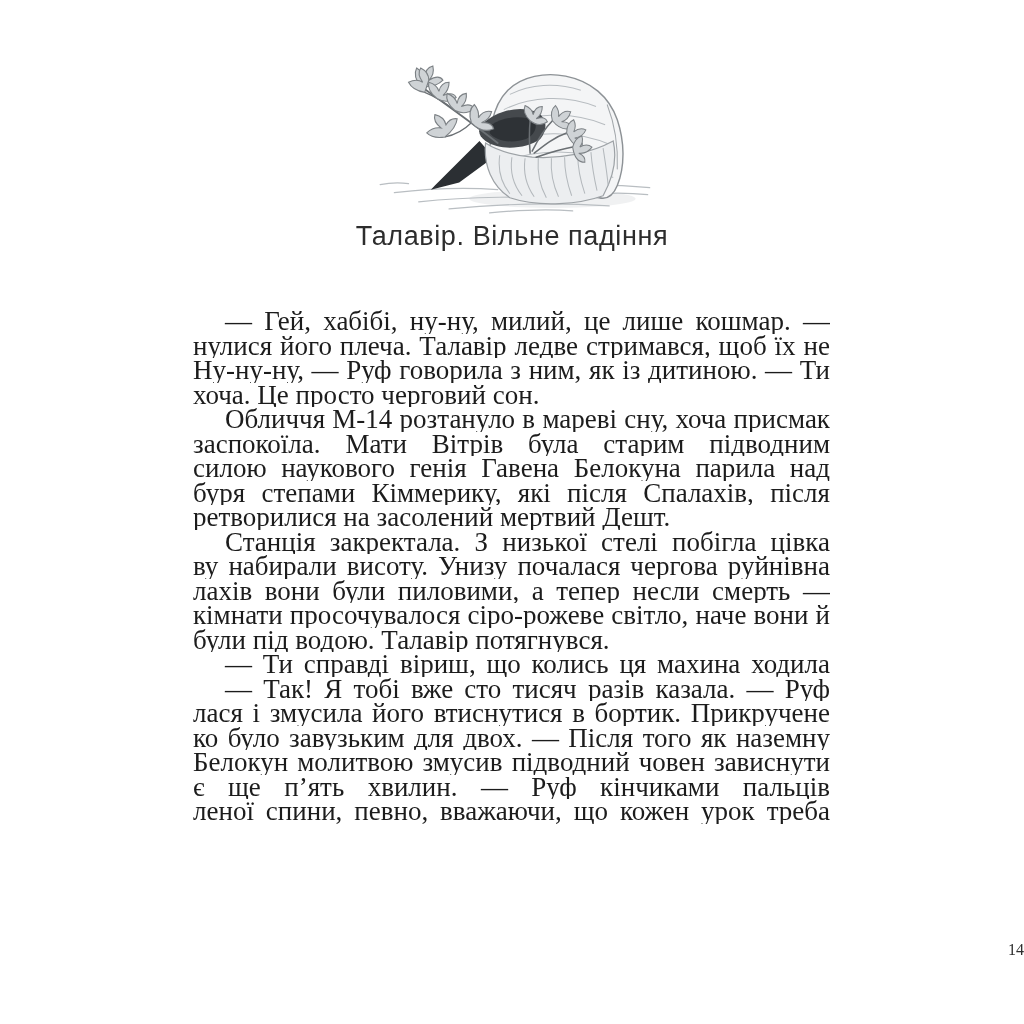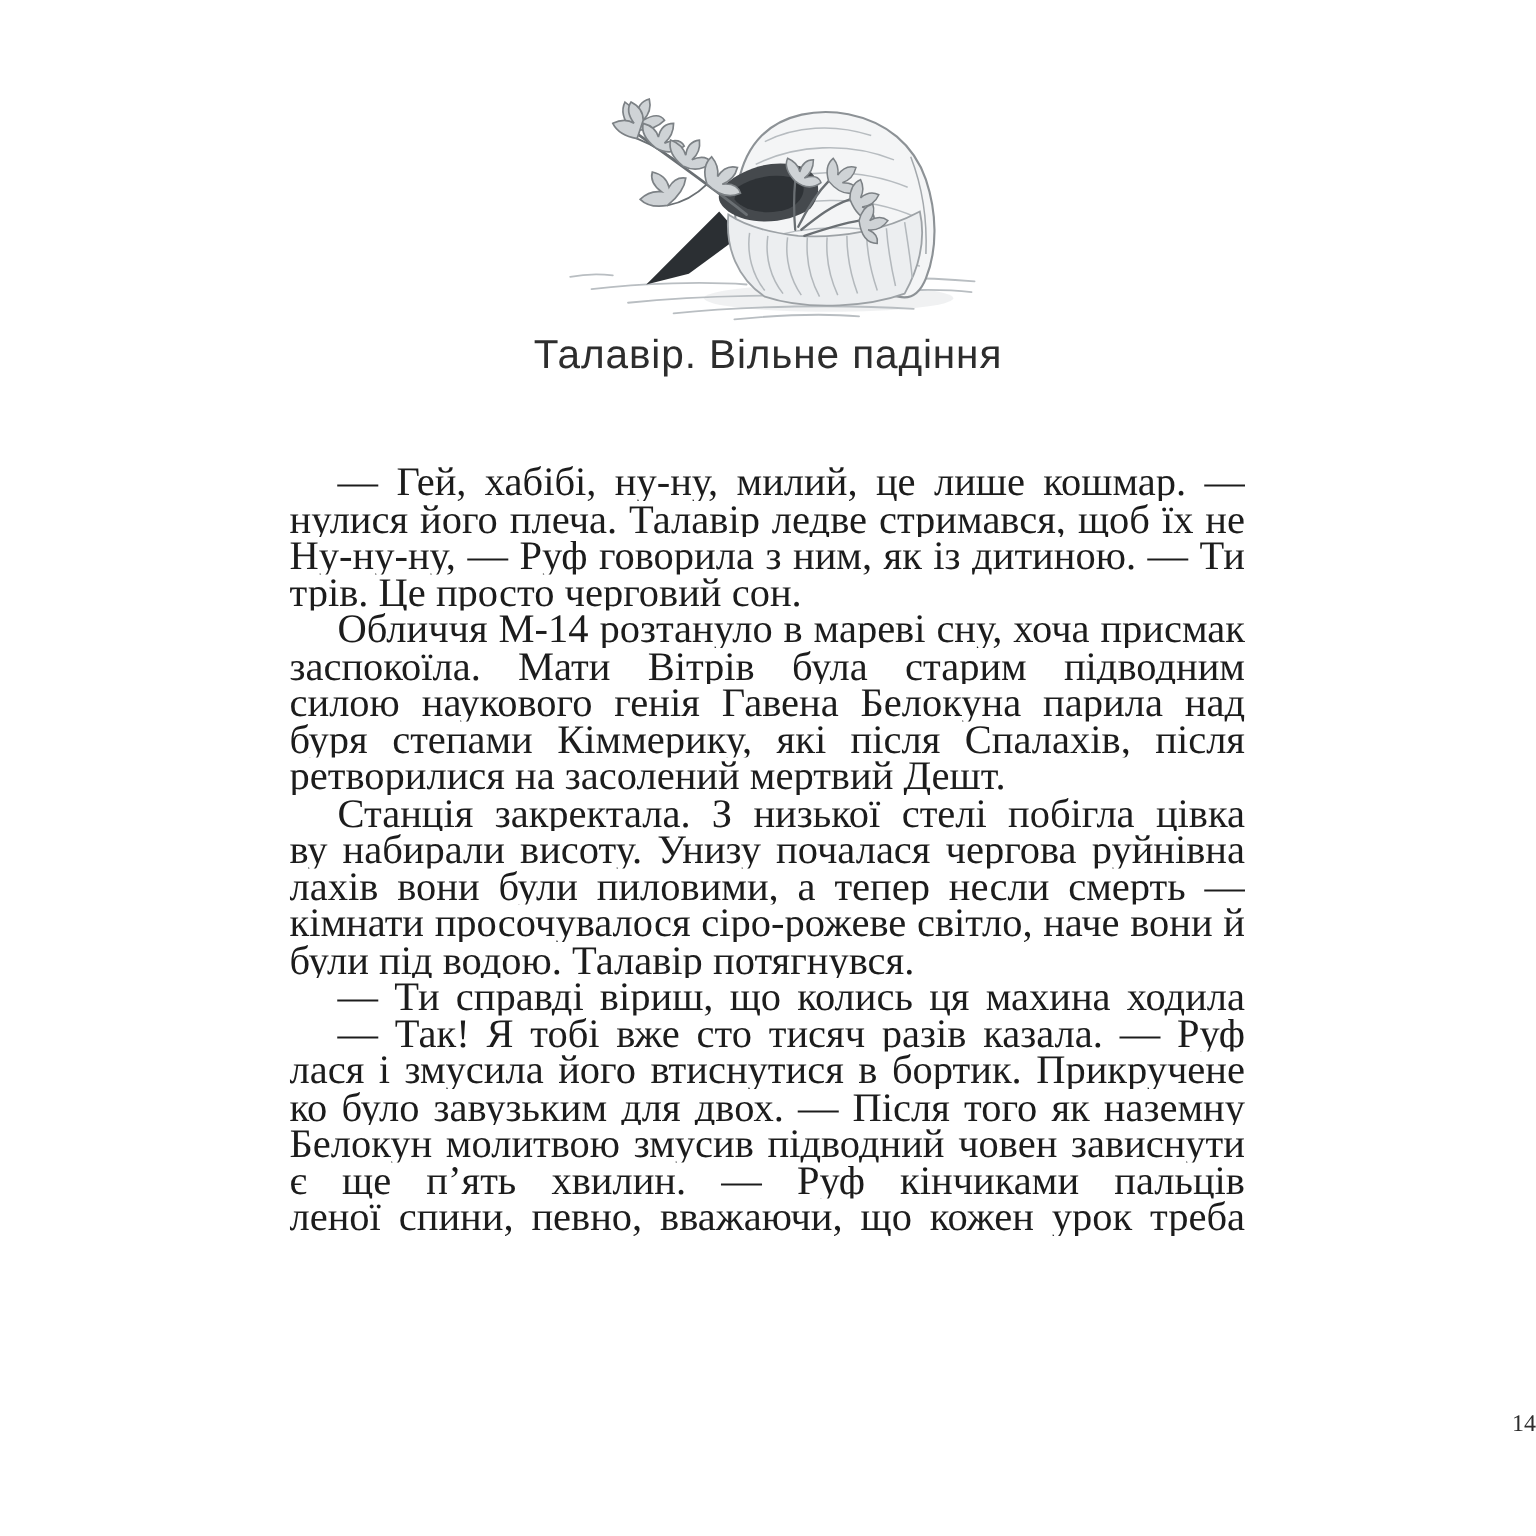--- a/index.html
+++ b/index.html
@@ -163,7 +163,7 @@
       <div class="line fillspread indent">— Гей, хабібі, ну-ну, милий, це лише кошмар. — Чиїсь пальці торк-</div>
       <div class="line fillspread">нулися його плеча. Талавір ледве стримався, щоб їх не скинути. —</div>
       <div class="line fillspread">Ну-ну-ну, — Руф говорила з ним, як із дитиною. — Ти на Матері Ві-</div>
-      <div class="line fillspread last">трів. Це просто черговий сон.</div>
+      <div class="line fillspread last">хоча. Це просто черговий сон.</div>
       <div class="line fillspread indent">Обличчя М-14 розтануло в мареві сну, хоча присмак солі ніку-</div>
       <div class="line fillspread">заспокоїла. Мати Вітрів була старим підводним човном, що тепер</div>
       <div class="line fillspread">силою наукового генія Гавена Белокуна парила над колись духмя-</div>

